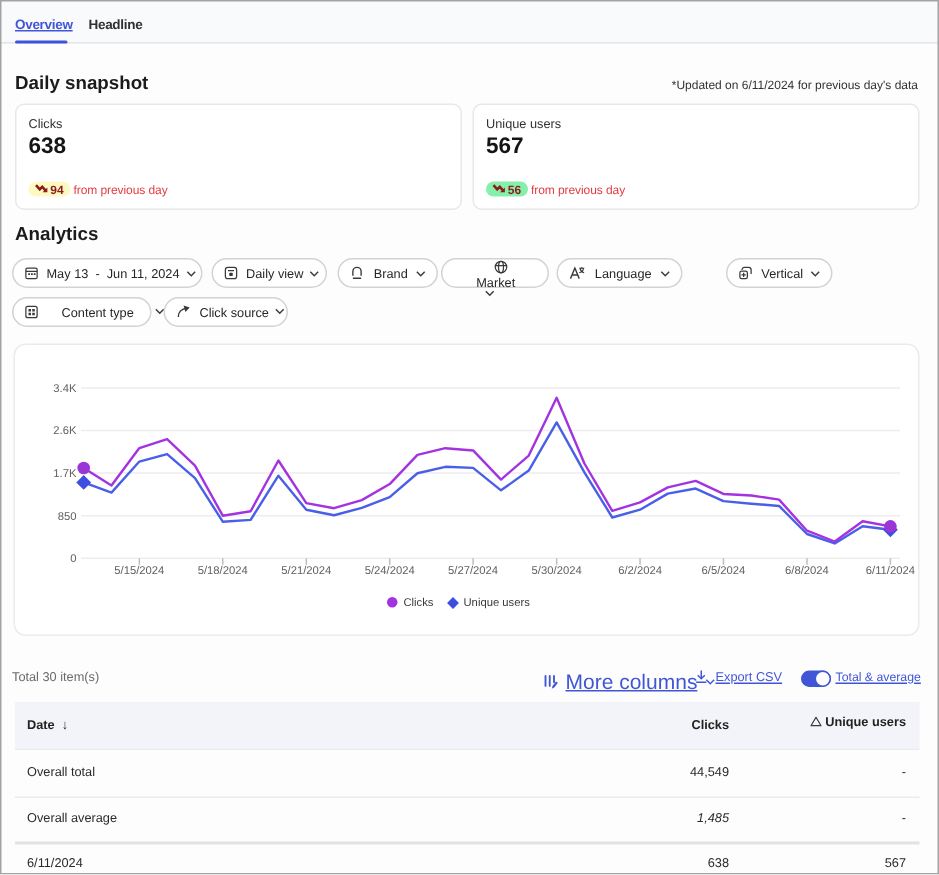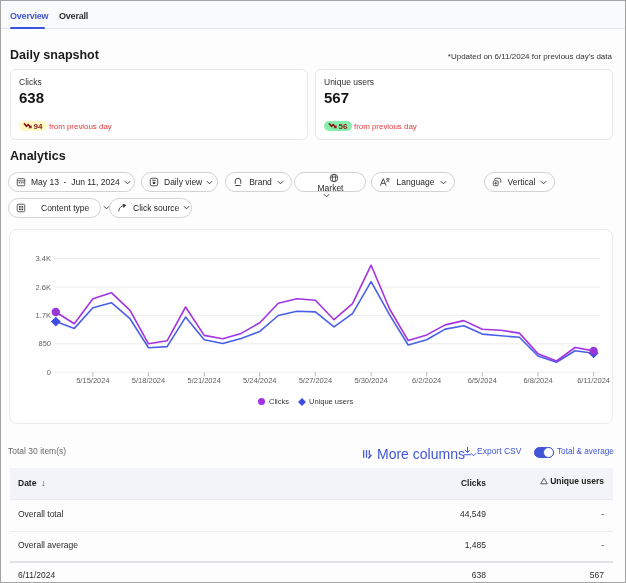--- a/index.html
+++ b/index.html
@@ -13,7 +13,7 @@
   .chip svg{flex:0 0 auto;}
   .chip .lbl{margin:0 4px 0 5px;}
   .chev{width:7px;height:5px;margin-right:2px;}
-  .blue{color:#4156d6;}
+  .blue{color:#4156d6;text-decoration:underline;}
 </style>
 </head>
 <body>

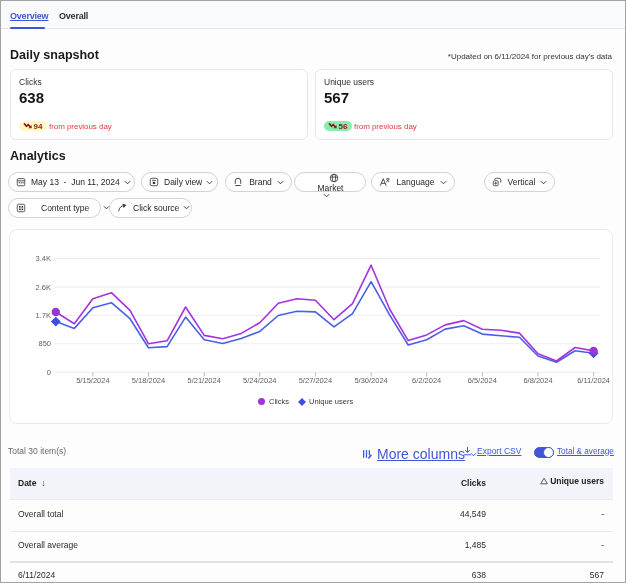--- a/index.html
+++ b/index.html
@@ -21,7 +21,7 @@
 <div class="abs" style="left:0;top:0;width:626px;height:29px;background:#f9fafc;"></div>
 <div class="abs" style="left:0;top:28px;width:626px;height:1px;background:#e4e4e9;"></div>
 <div class="abs blue" style="left:10px;top:11px;font-size:9px;letter-spacing:-0.2px;font-weight:bold;">Overview</div>
-<div class="abs" style="left:59px;top:11px;font-size:9px;letter-spacing:-0.2px;color:#31302f;font-weight:bold;">Overall</div>
+<div class="abs" style="left:59px;top:11px;font-size:9px;letter-spacing:-0.2px;color:#31302f;font-weight:bold;">Headline</div>
 <div class="abs" style="left:10px;top:26.5px;width:35px;height:2.5px;background:#3e53d8;border-radius:2px;"></div>
 
 <div class="abs hd" style="left:10px;top:48px;">Daily snapshot</div>

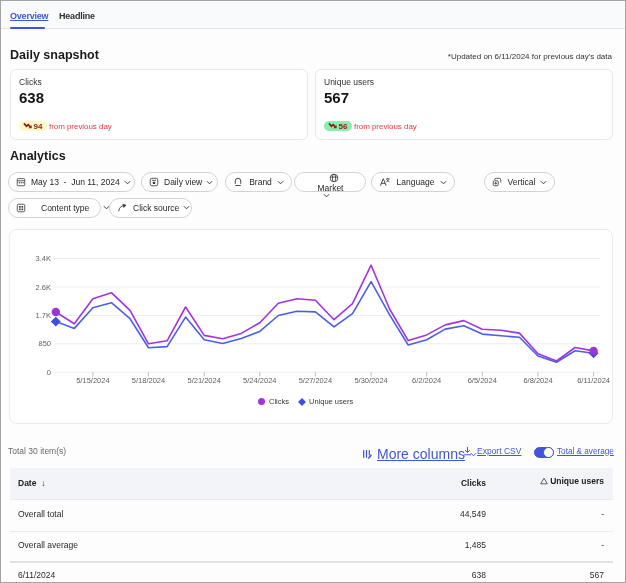--- a/index.html
+++ b/index.html
@@ -246,7 +246,7 @@
 
 <div class="abs" style="left:10px;top:531px;width:603px;height:1px;background:#ebebee;"></div>
 <div class="abs" style="left:18px;top:540px;font-size:8.5px;color:#2b2a29;">Overall average</div>
-<div class="abs" style="left:386px;top:540px;width:100px;text-align:right;font-size:8.5px;color:#2b2a29;">1,485</div>
+<div class="abs" style="left:386px;top:540px;width:100px;text-align:right;font-size:8.5px;color:#2b2a29;font-style:italic;">1,485</div>
 <div class="abs" style="left:504px;top:540px;width:100px;text-align:right;font-size:8.5px;color:#2b2a29;">-</div>
 
 <div class="abs" style="left:10px;top:561px;width:603px;height:2px;background:#e2e2e6;"></div>

